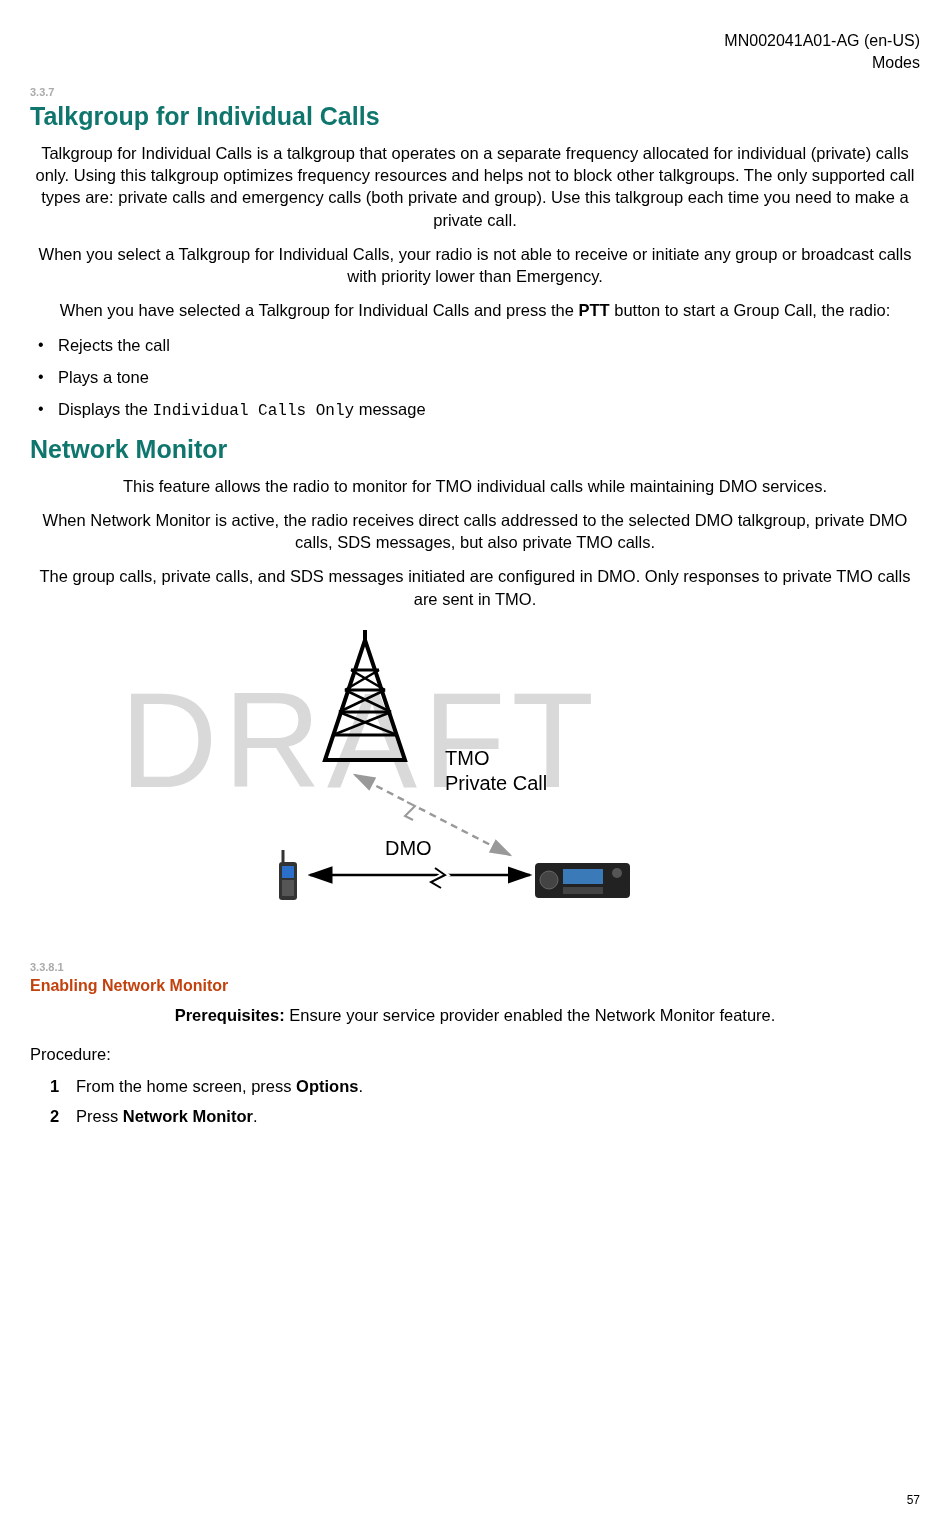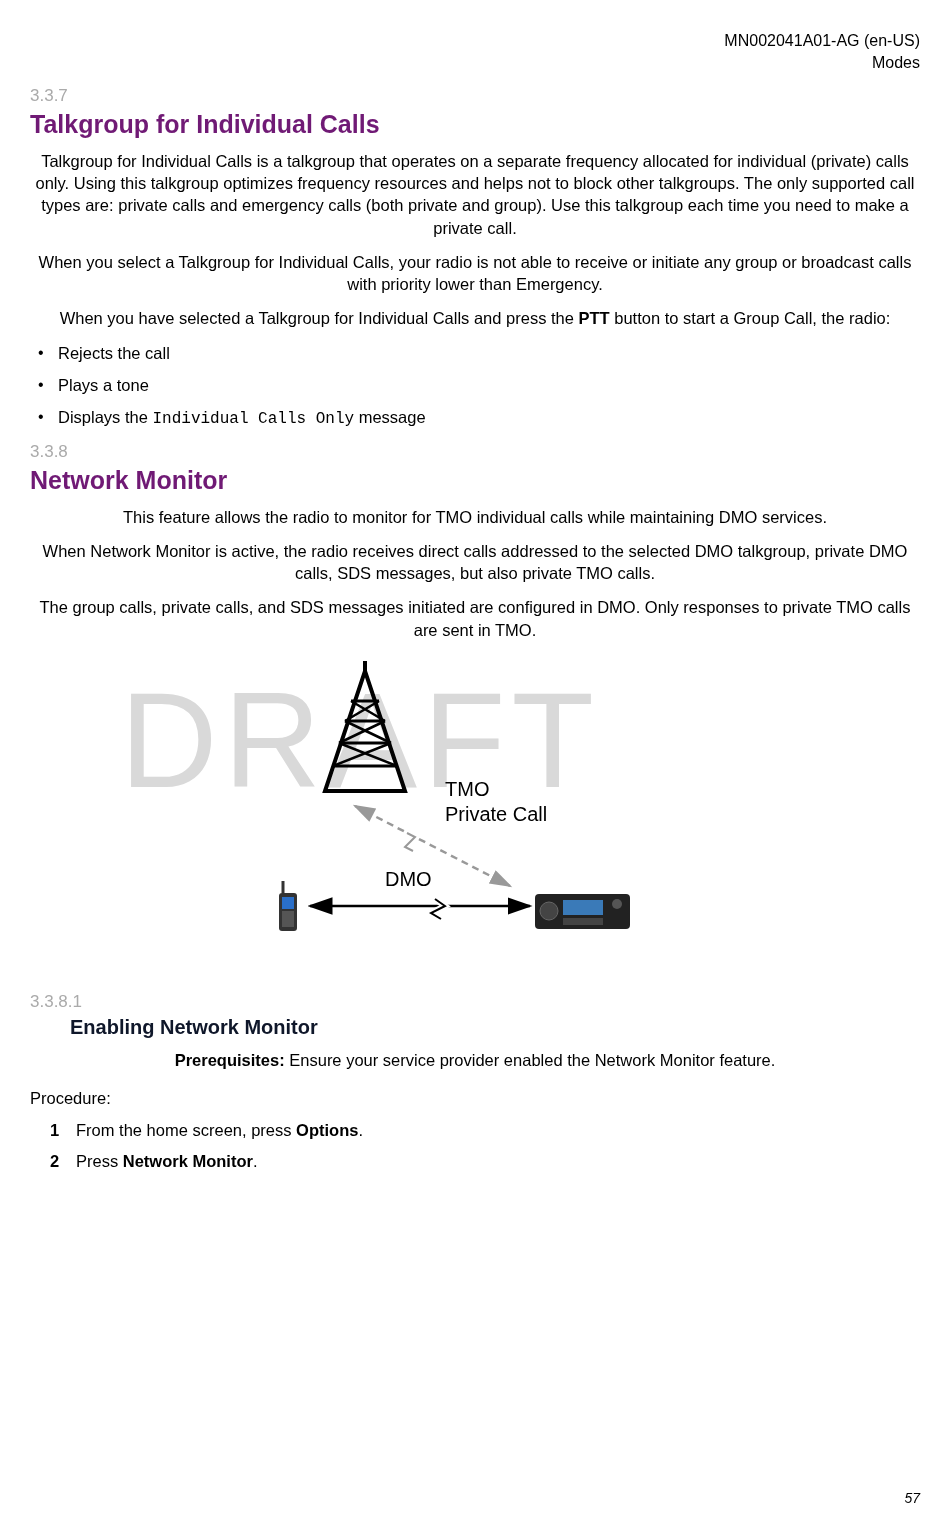--- a/index.html
+++ b/index.html
@@ -22,8 +22,8 @@
     }
     .section-num {
       color: #aaa;
-      font-size: 17px;
-      font-weight: normal;
+      font-size: 11px;
+      font-weight: bold;
       margin-top: 8px;
     }
     .section-title {

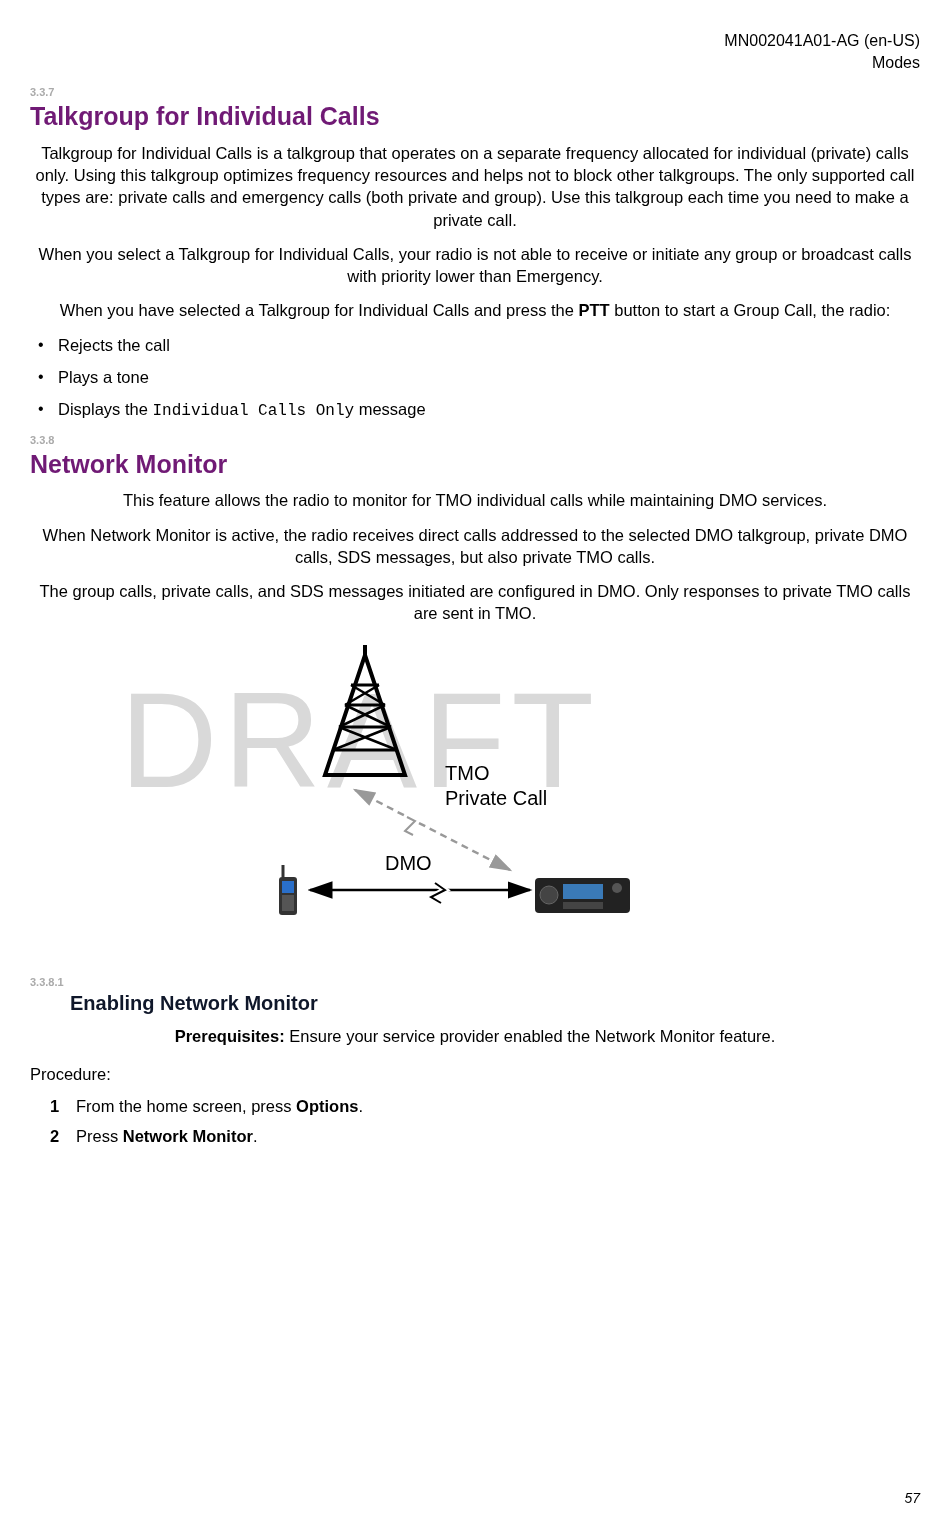--- a/index.html
+++ b/index.html
@@ -27,7 +27,7 @@
       margin-top: 8px;
     }
     .section-title {
-      color: #701a75;
+      color: #0f766e;
       font-size: 25px;
       font-weight: bold;
       margin-bottom: 8px;

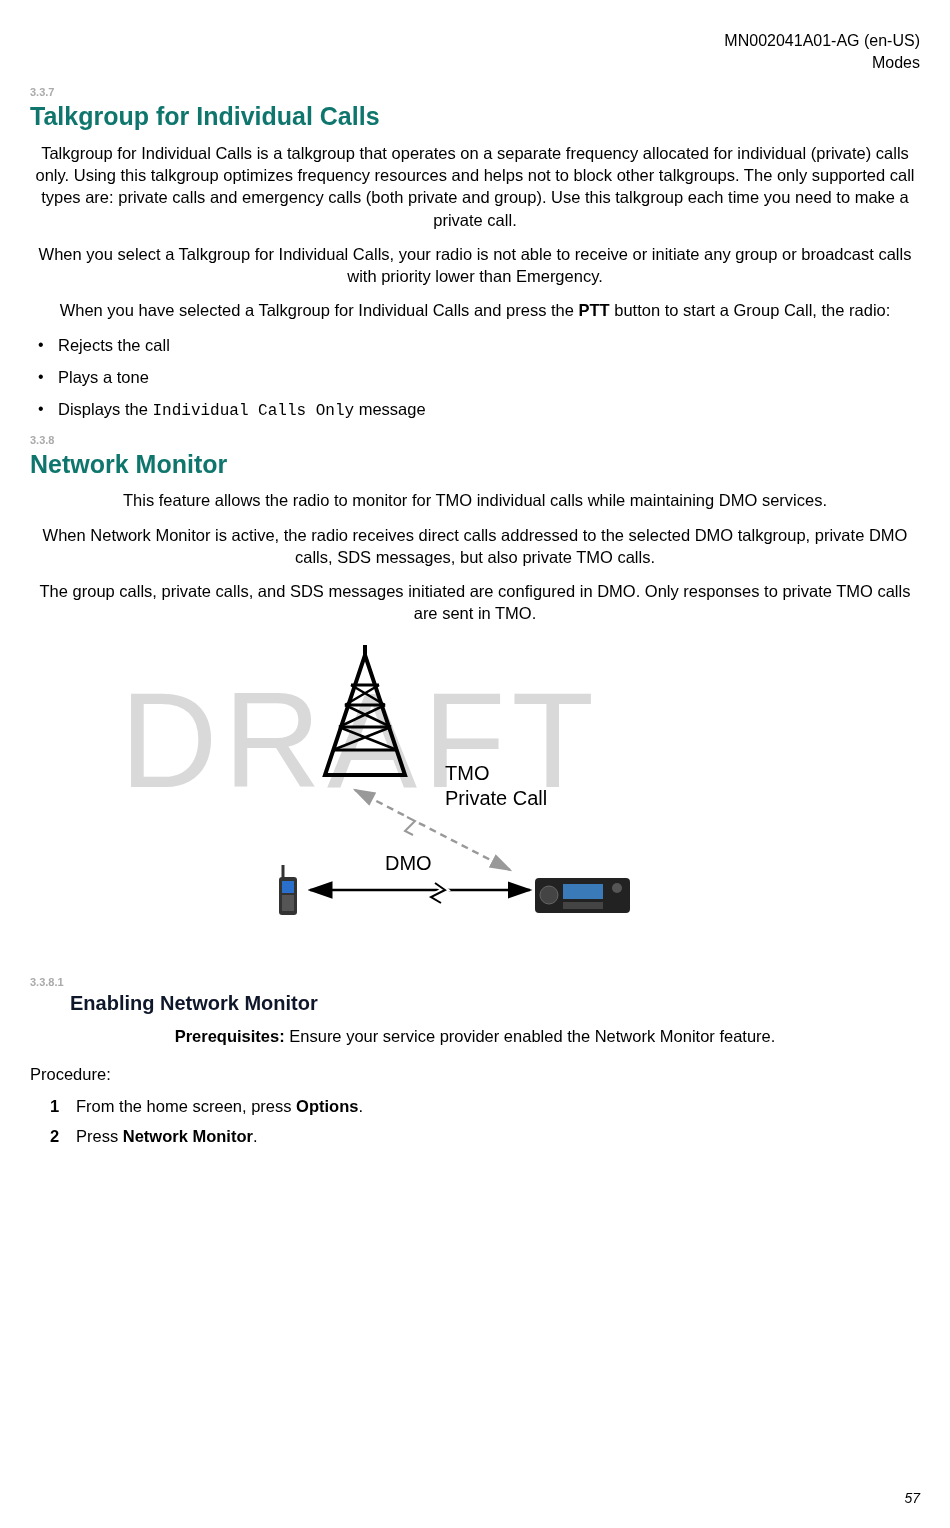--- a/index.html
+++ b/index.html
@@ -134,7 +134,6 @@
     </li>
   </ul>
 
-  <div class="section-num">3.3.8</div>
   <div class="section-title">Network Monitor</div>
 
   <p class="para">This feature allows the radio to monitor for TMO individual calls while maintaining DMO services.</p>

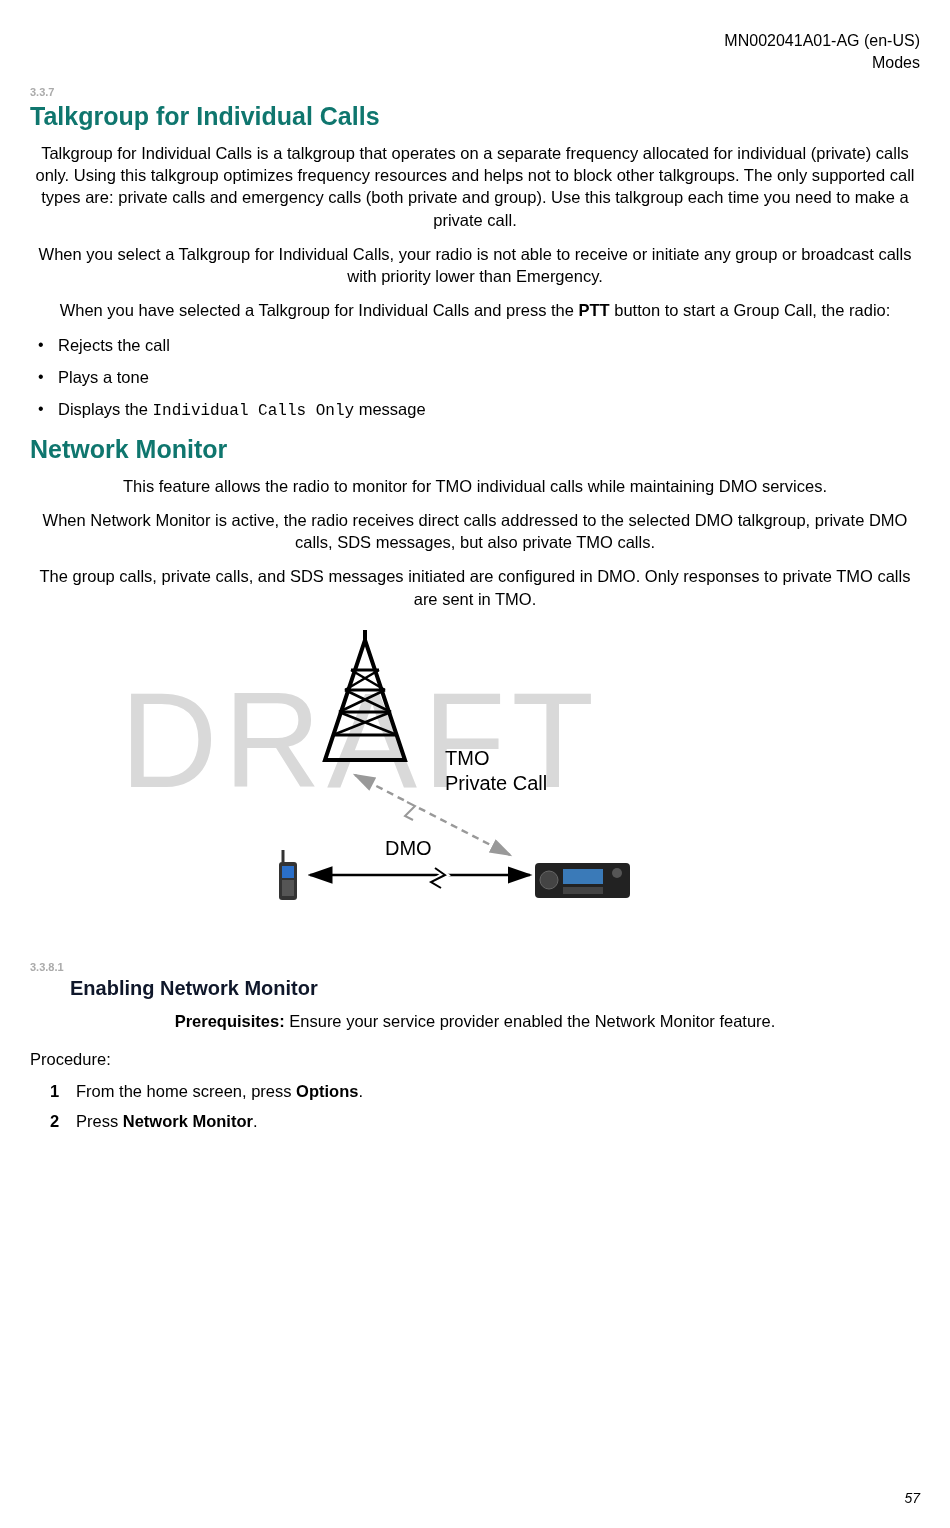--- a/index.html
+++ b/index.html
@@ -33,11 +33,10 @@
       margin-bottom: 8px;
     }
     .section-title-h3 {
-      color: #0f172a;
-      font-size: 20px;
+      color: #c2410c;
+      font-size: 16px;
       font-weight: bold;
       margin-bottom: 8px;
-      margin-left: 40px;
     }
     .para {
       margin-bottom: 12px;

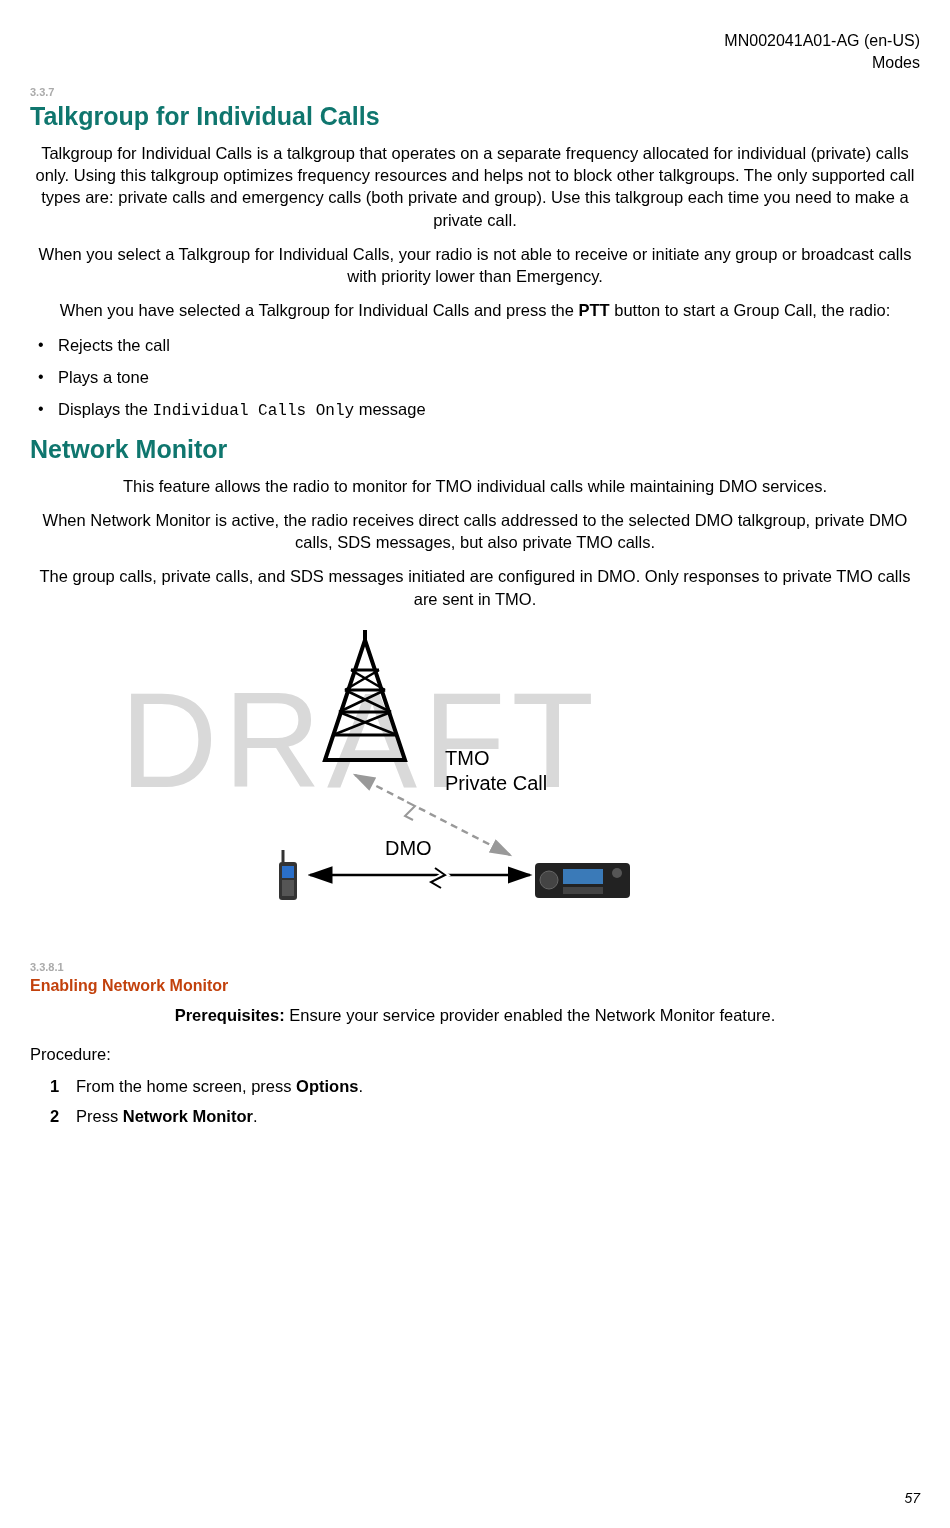--- a/index.html
+++ b/index.html
@@ -100,8 +100,7 @@
       position: absolute;
       bottom: 20px;
       right: 30px;
-      font-size: 14px;
-      font-style: italic;
+      font-size: 12px;
     }
   </style>
 </head>

